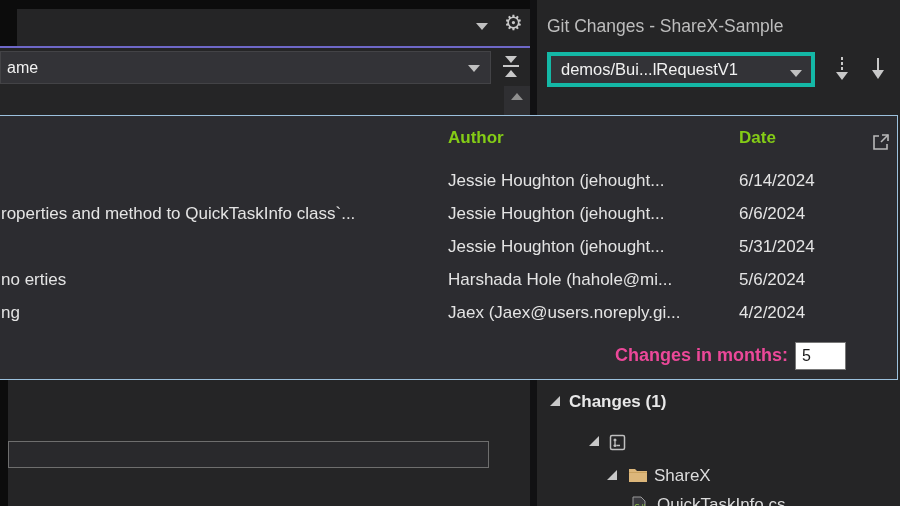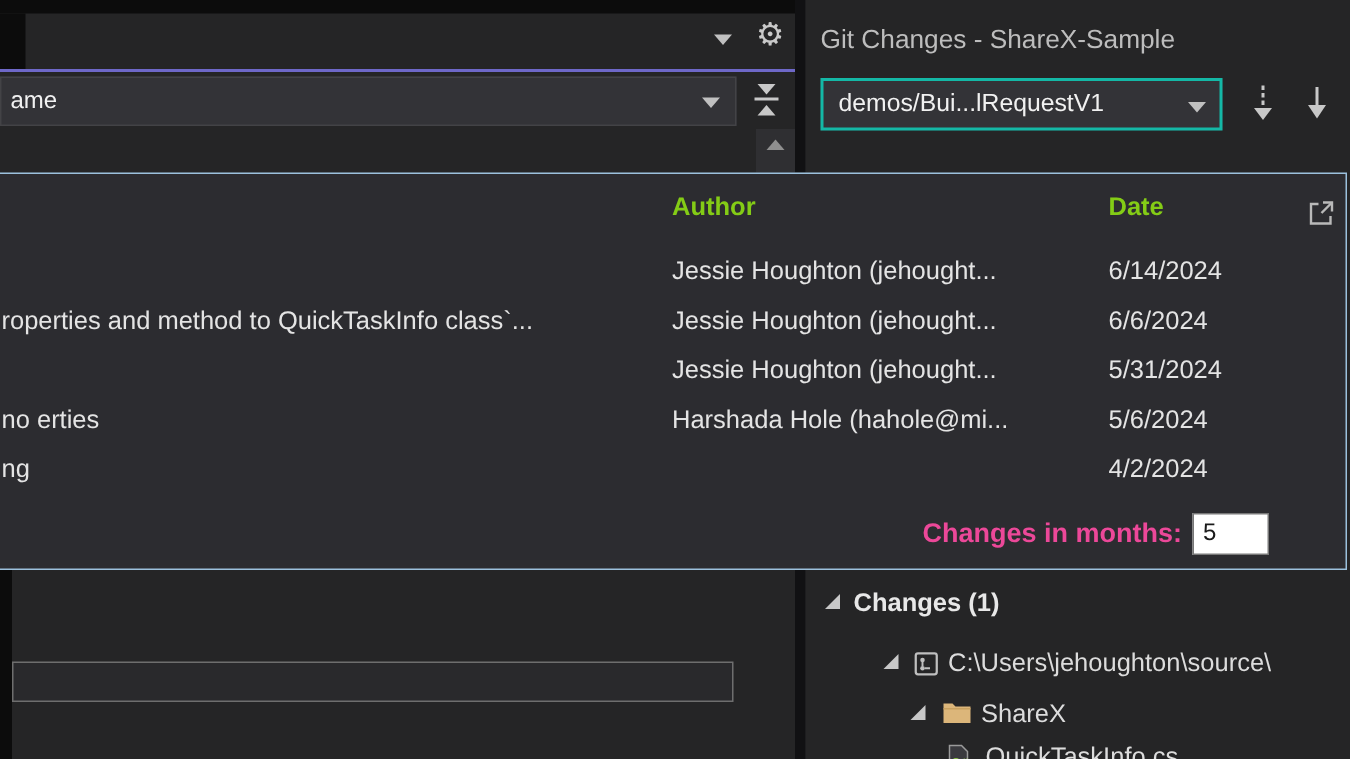--- a/index.html
+++ b/index.html
@@ -30,7 +30,7 @@
   .right-pane{position:absolute;left:537px;top:0;width:363px;height:506px;background:#252526;}
   .panel-title{position:absolute;left:10px;top:16px;font-size:17.5px;color:#bdbdbd;white-space:nowrap;}
   .branch-combo{position:absolute;left:10px;top:52px;width:268px;height:35px;background:#333337;
-    border:2px solid #14b8a6;box-sizing:border-box;display:flex;align-items:center;
+    border:4px solid #14b8a6;box-sizing:border-box;display:flex;align-items:center;
     padding-left:10px;color:#f1f1f1;font-size:16.5px;}
   .branch-combo .chev-down{position:absolute;right:9px;top:14px;}
   .fetch-icon{position:absolute;left:295px;top:55px;}

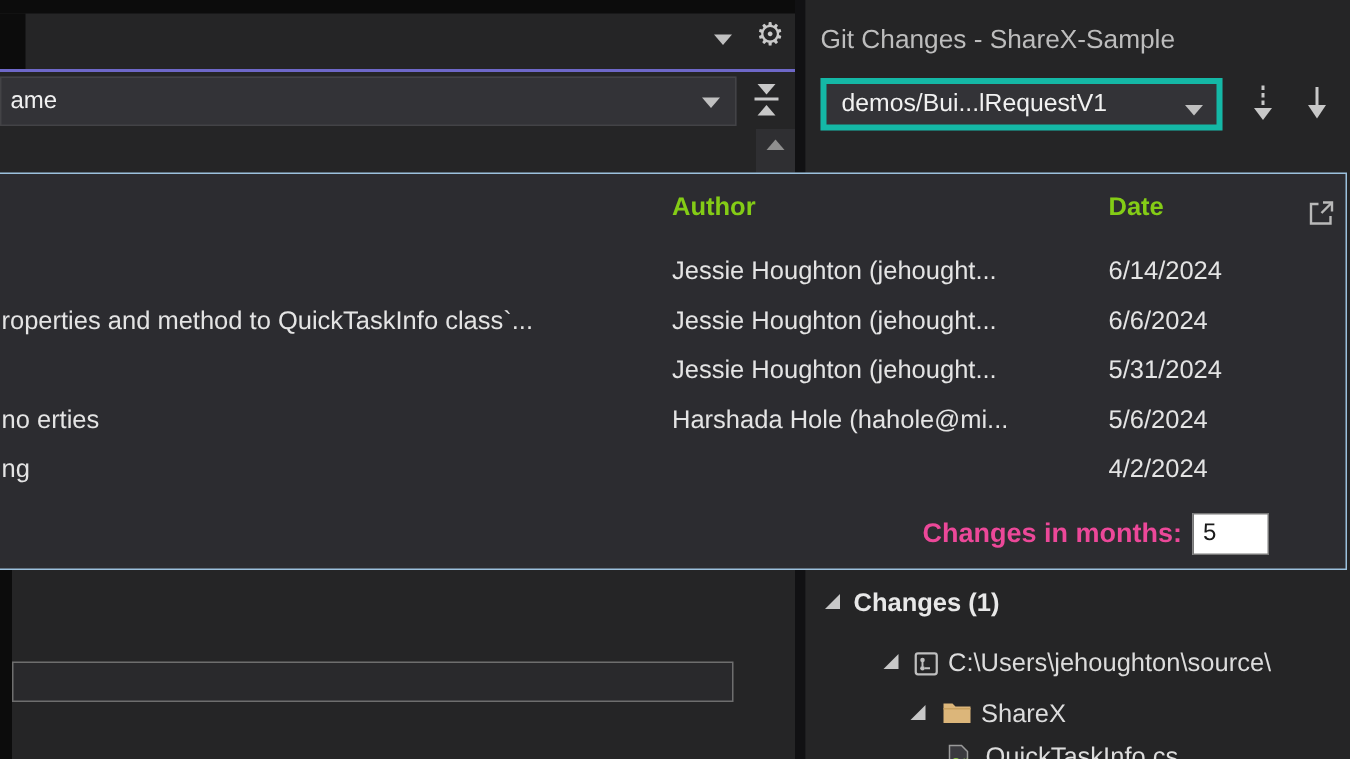--- a/index.html
+++ b/index.html
@@ -183,6 +183,7 @@
     </div>
     <div class="hrow" style="top:187px;">
       <span class="c-msg">ng</span>
+      <span class="c-auth"><span>Jaex</span> <span class="dim">(Jaex@users.noreply.gi...</span></span>
       <span class="c-date">4/2/2024</span>
     </div>
 

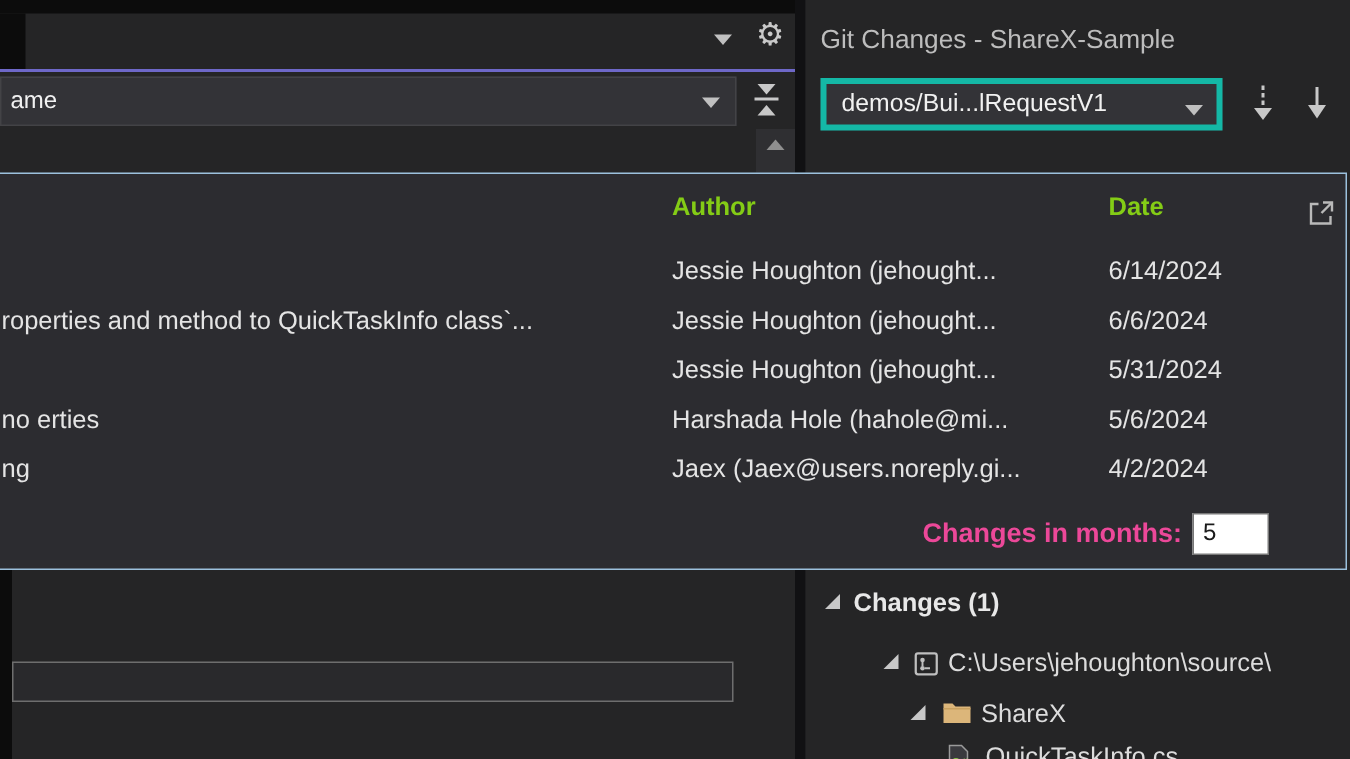--- a/index.html
+++ b/index.html
@@ -132,7 +132,6 @@
         <path d="M7 8.2 V11 M8.5 12.5 H12" stroke="#bfbfbf" stroke-width="1.3" fill="none"></path>
       </svg>
     </div>
-    <div class="tree-label" style="left:95px;top:432px;">C:\Users\jehoughton\source\</div>
 
     <div class="exp" style="left:70px;top:470px;"></div>
     <div class="tree-icon" style="left:91px;top:467px;">

